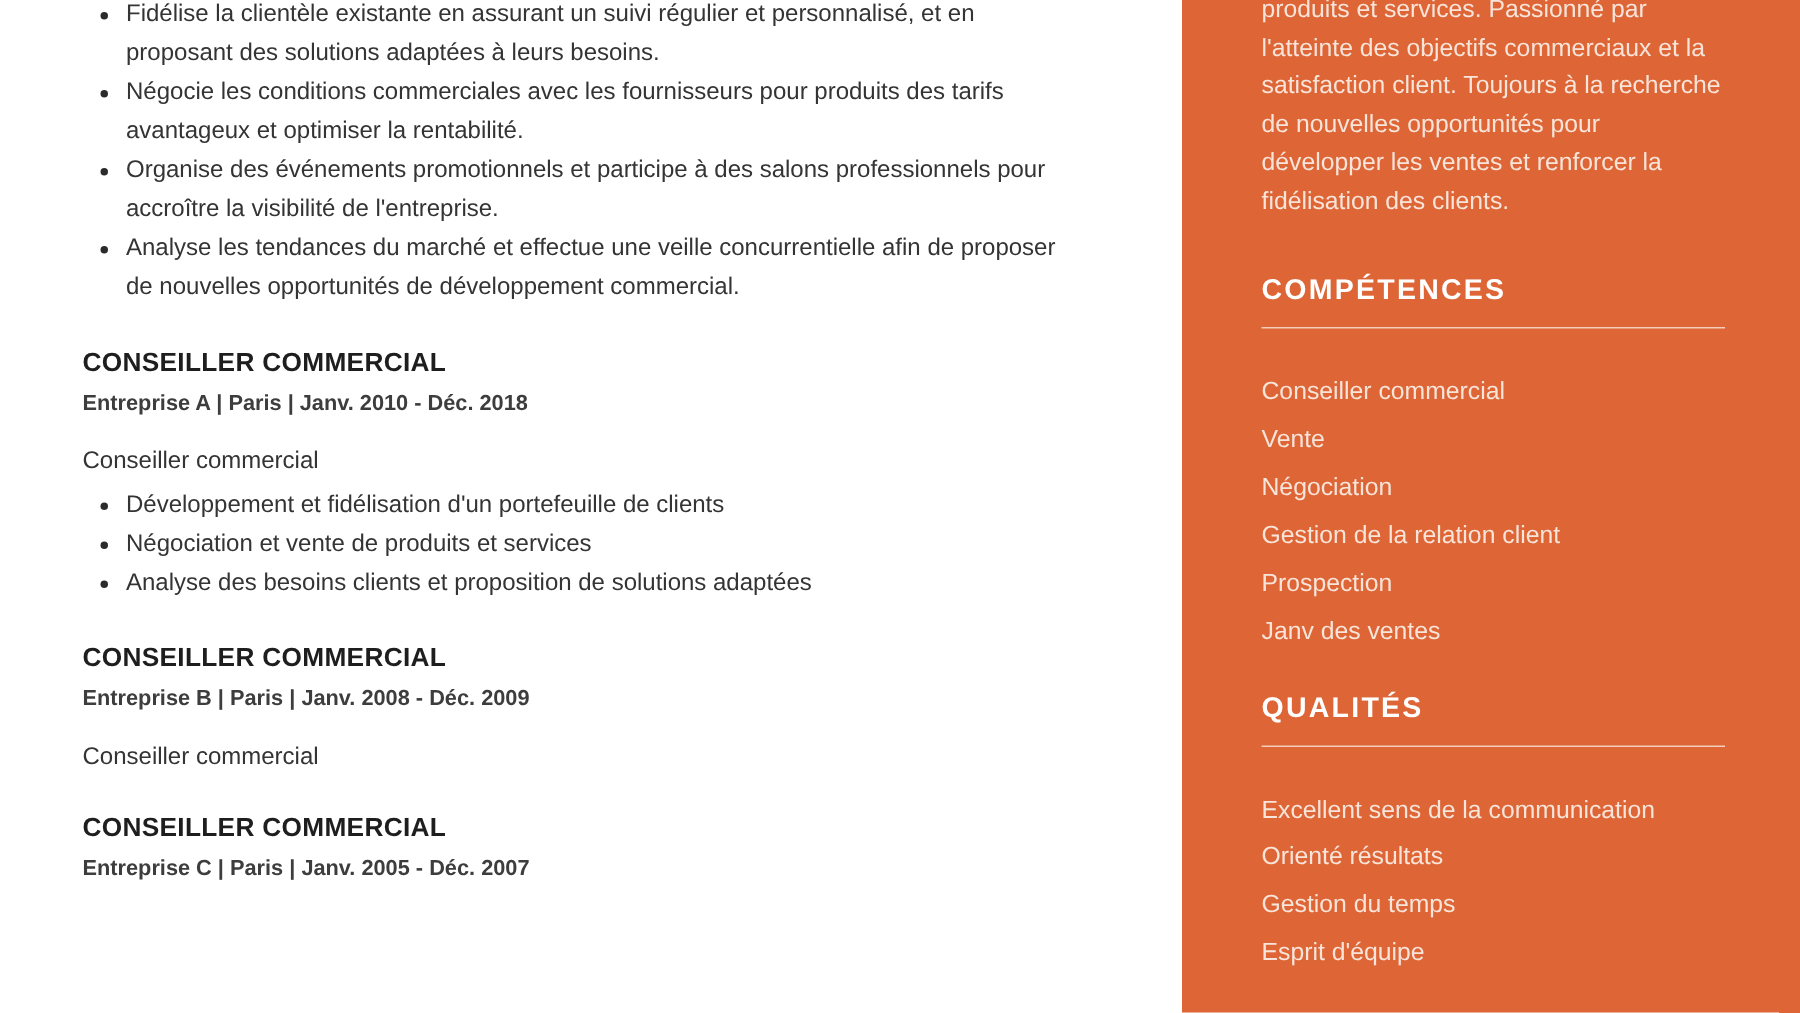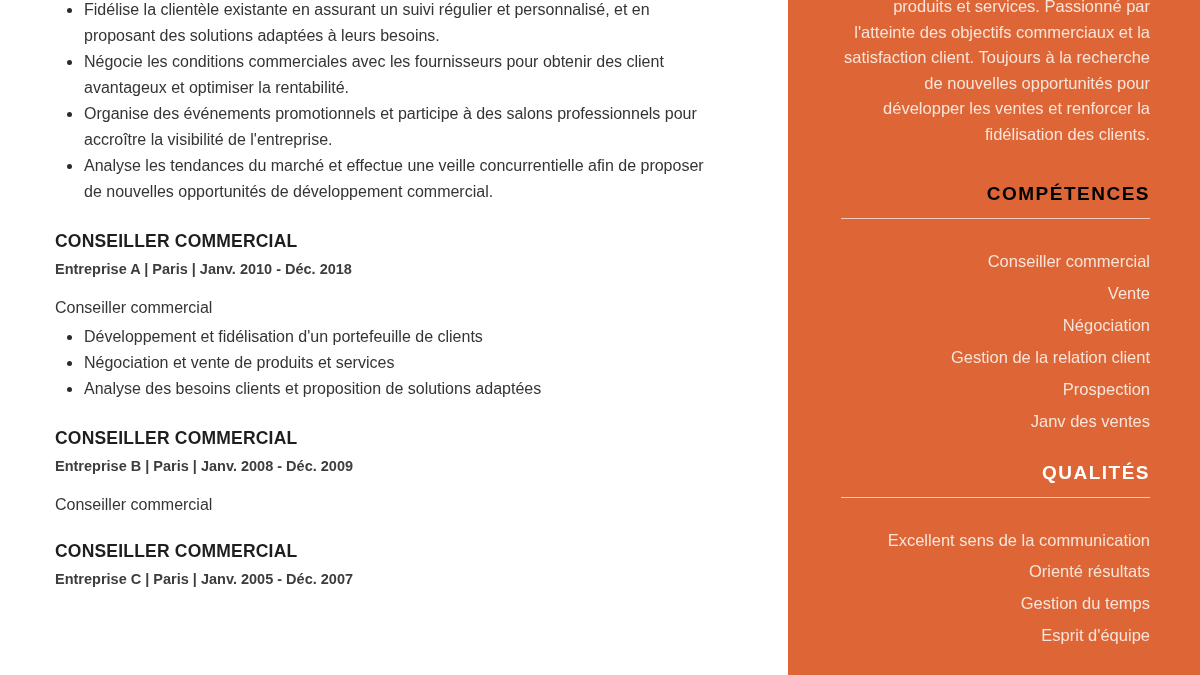--- a/index.html
+++ b/index.html
@@ -34,7 +34,7 @@
   
   .sidebar{
     position:absolute;left:788px;top:0;width:412px;height:675px;
-    box-sizing:border-box;padding:0 50px 0 53px;overflow:hidden;text-align:right;
+    box-sizing:border-box;padding:0 50px 0 53px;overflow:hidden;
   }
   .profile{
     margin:-6px 0 0;font-size:16.5px;line-height:25.6px;

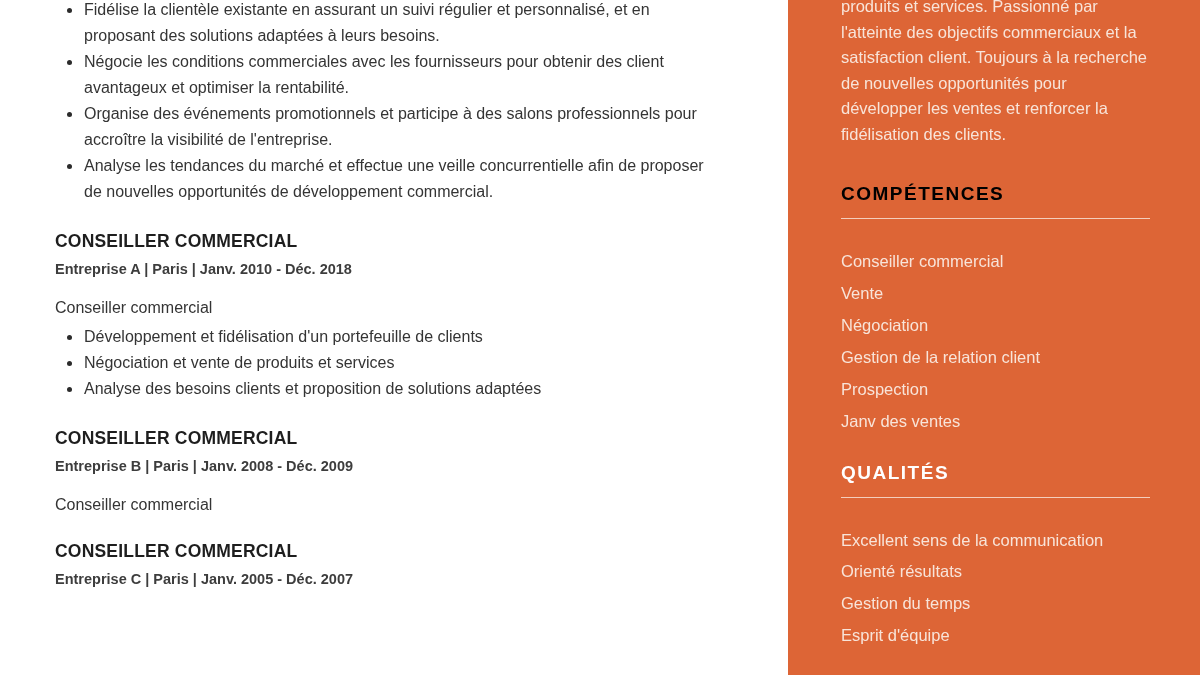--- a/index.html
+++ b/index.html
@@ -62,7 +62,7 @@
   <div class="left-col">
     <ul class="b-ul first">
         <li>Fidélise la clientèle existante en assurant un suivi régulier et personnalisé, et en proposant des solutions adaptées à leurs besoins.</li>
-        <li>Négocie les conditions commerciales avec les fournisseurs pour obtenir des client avantageux et optimiser la rentabilité.</li>
+        <li>Négocie les conditions commerciales avec les fournisseurs pour produits des tarifs avantageux et optimiser la rentabilité.</li>
         <li>Organise des événements promotionnels et participe à des salons professionnels pour accroître la visibilité de l'entreprise.</li>
         <li>Analyse les tendances du marché et effectue une veille concurrentielle afin de proposer de nouvelles opportunités de développement commercial.</li>
       </ul>

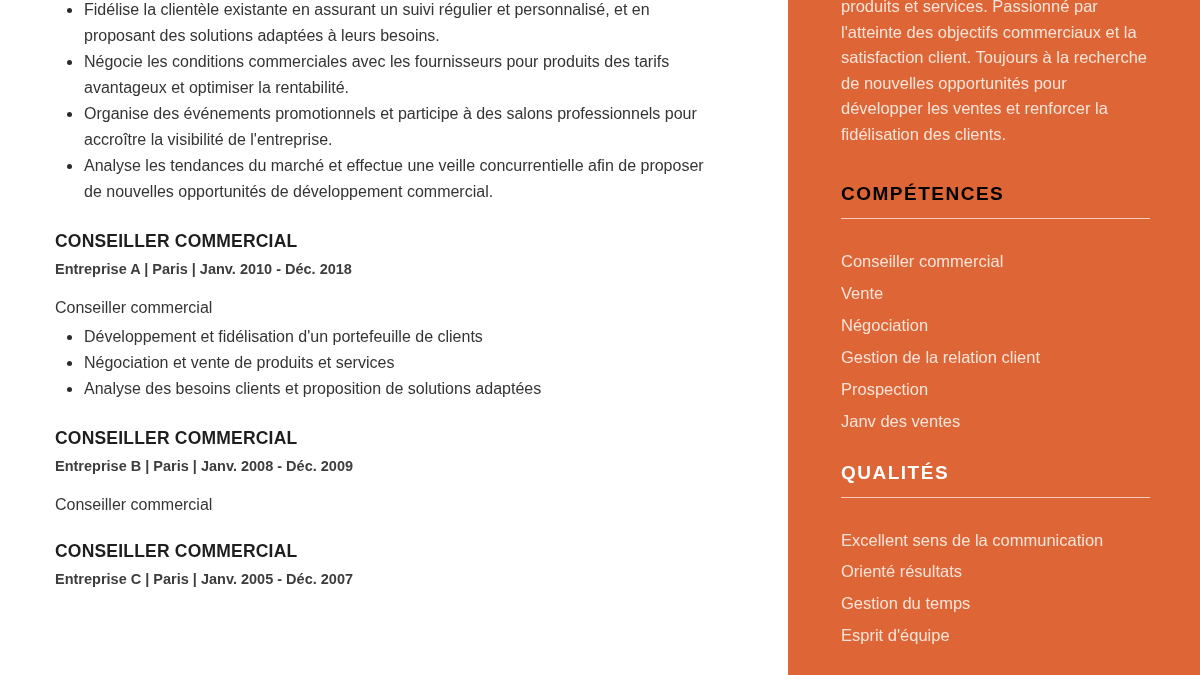--- a/index.html
+++ b/index.html
@@ -92,7 +92,7 @@
   <div class="sidebar" style="background: rgb(221, 101, 54); color: rgb(248, 228, 217);">
     <p class="profile">produits et services. Passionné par l'atteinte des objectifs commerciaux et la satisfaction client. Toujours à la recherche de nouvelles opportunités pour développer les ventes et renforcer la fidélisation des clients.</p>
 
-    <h3 class="side-h" style="color: #000000;">COMPÉTENCES</h3>
+    <h3 class="side-h" style="color: #ffffff;">COMPÉTENCES</h3>
     <hr class="side-hr">
     <ul class="side-ul">
         <li>Conseiller commercial</li>

